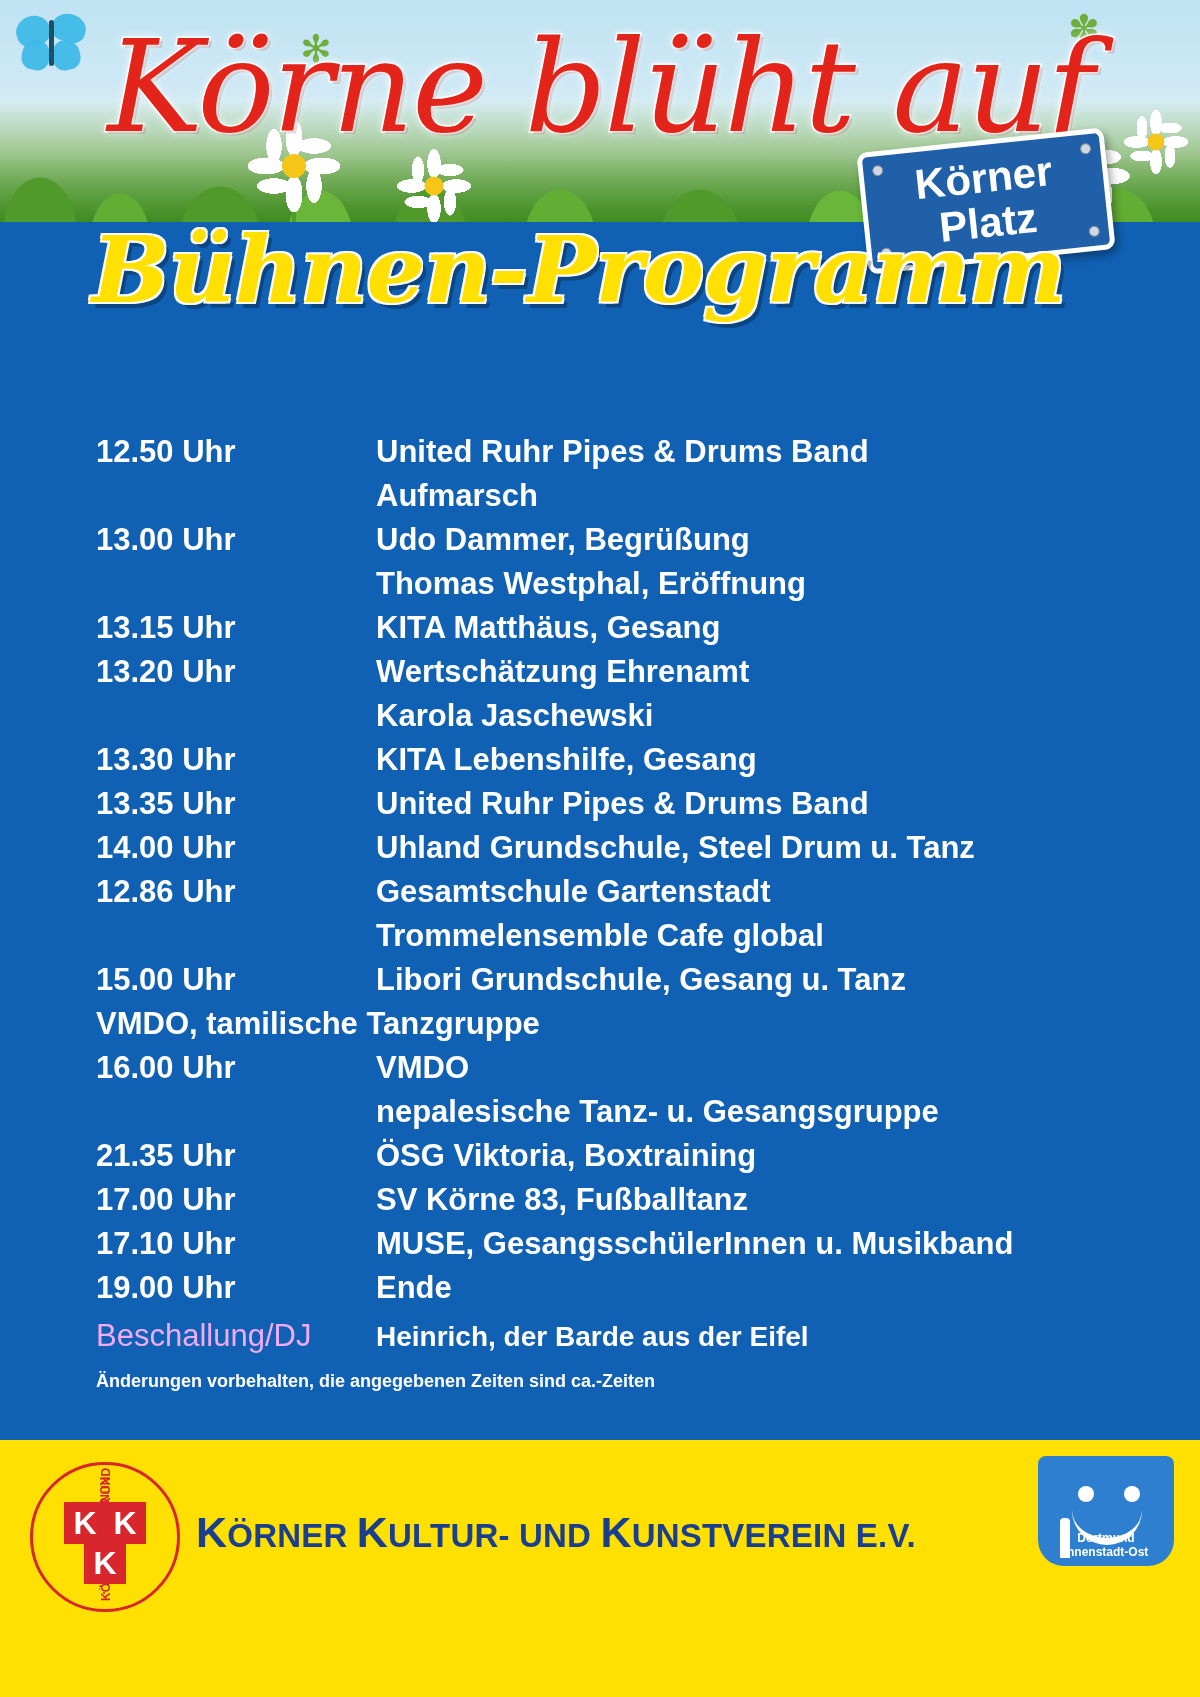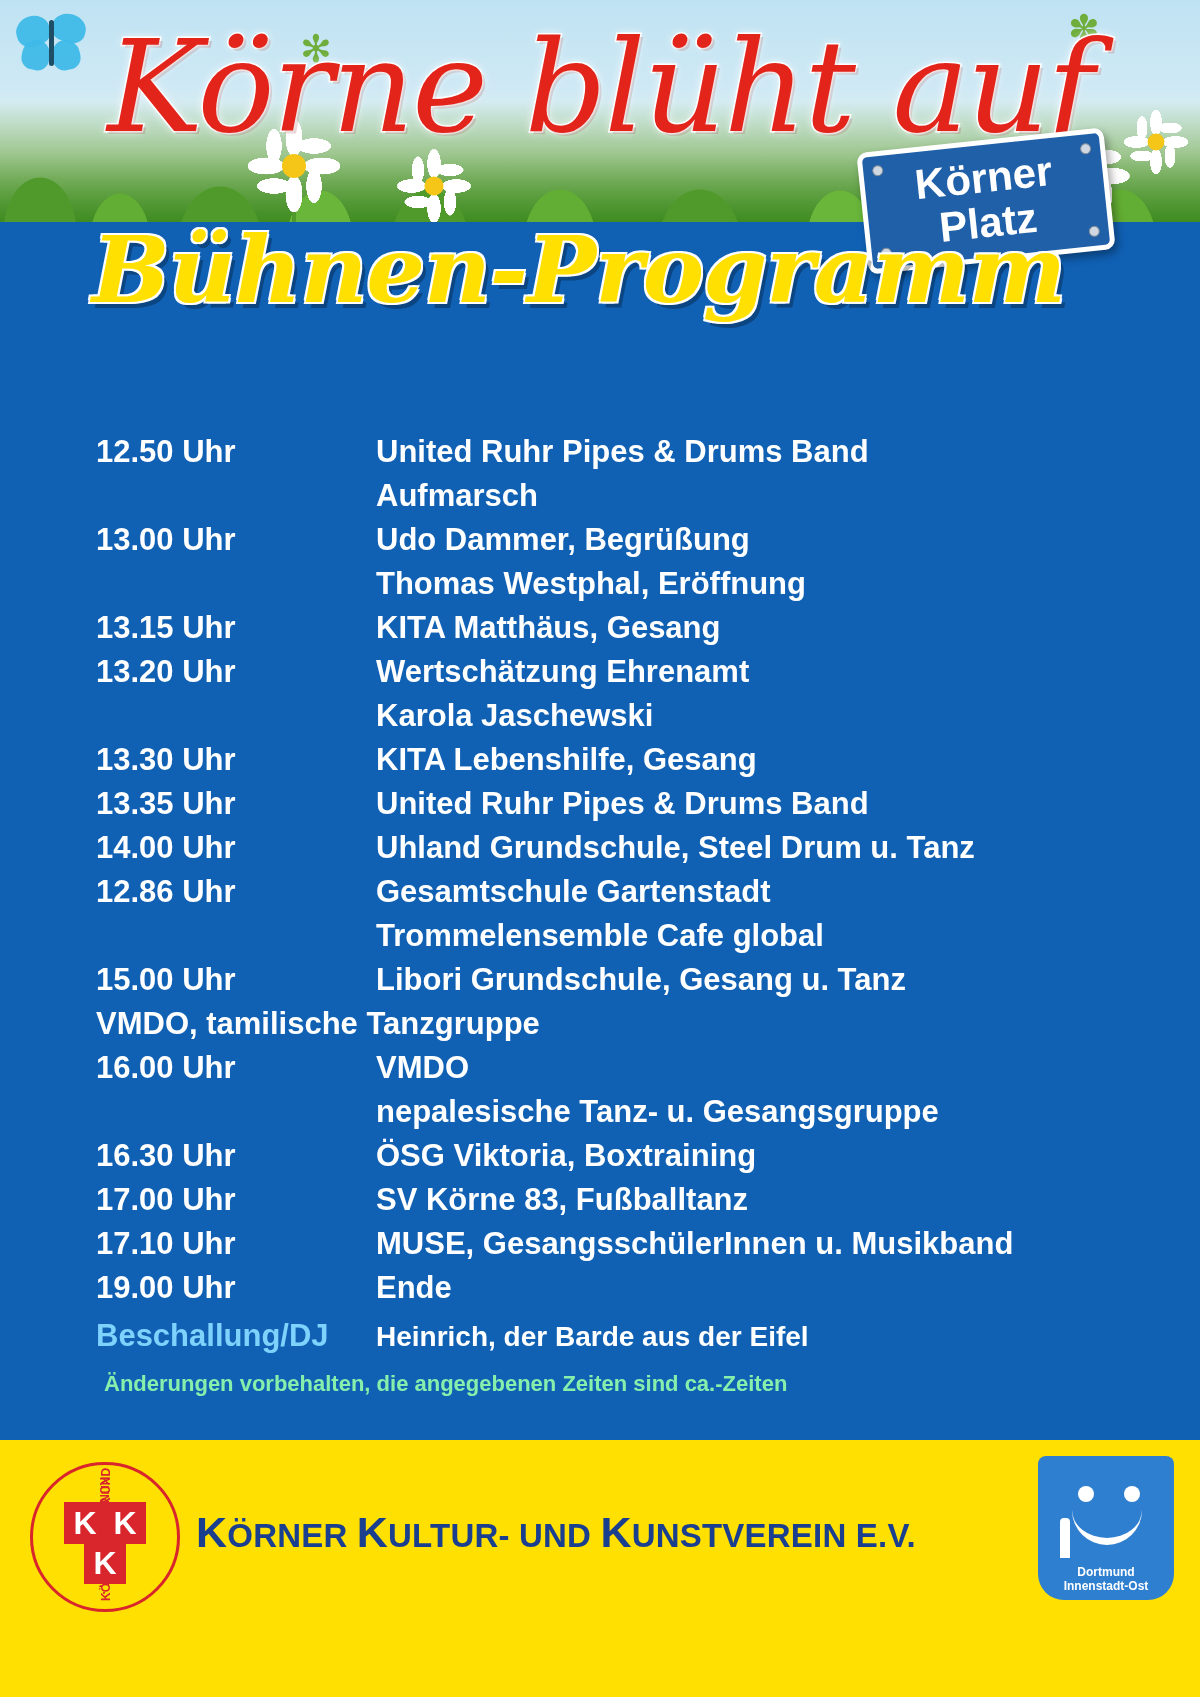--- a/index.html
+++ b/index.html
@@ -466,7 +466,7 @@
     </div>
 
     <div class="row">
-      <div class="time">16.30 Uhr</div>
+      <div class="time">21.35 Uhr</div>
       <div class="act">ÖSG Viktoria, Boxtraining</div>
     </div>
 

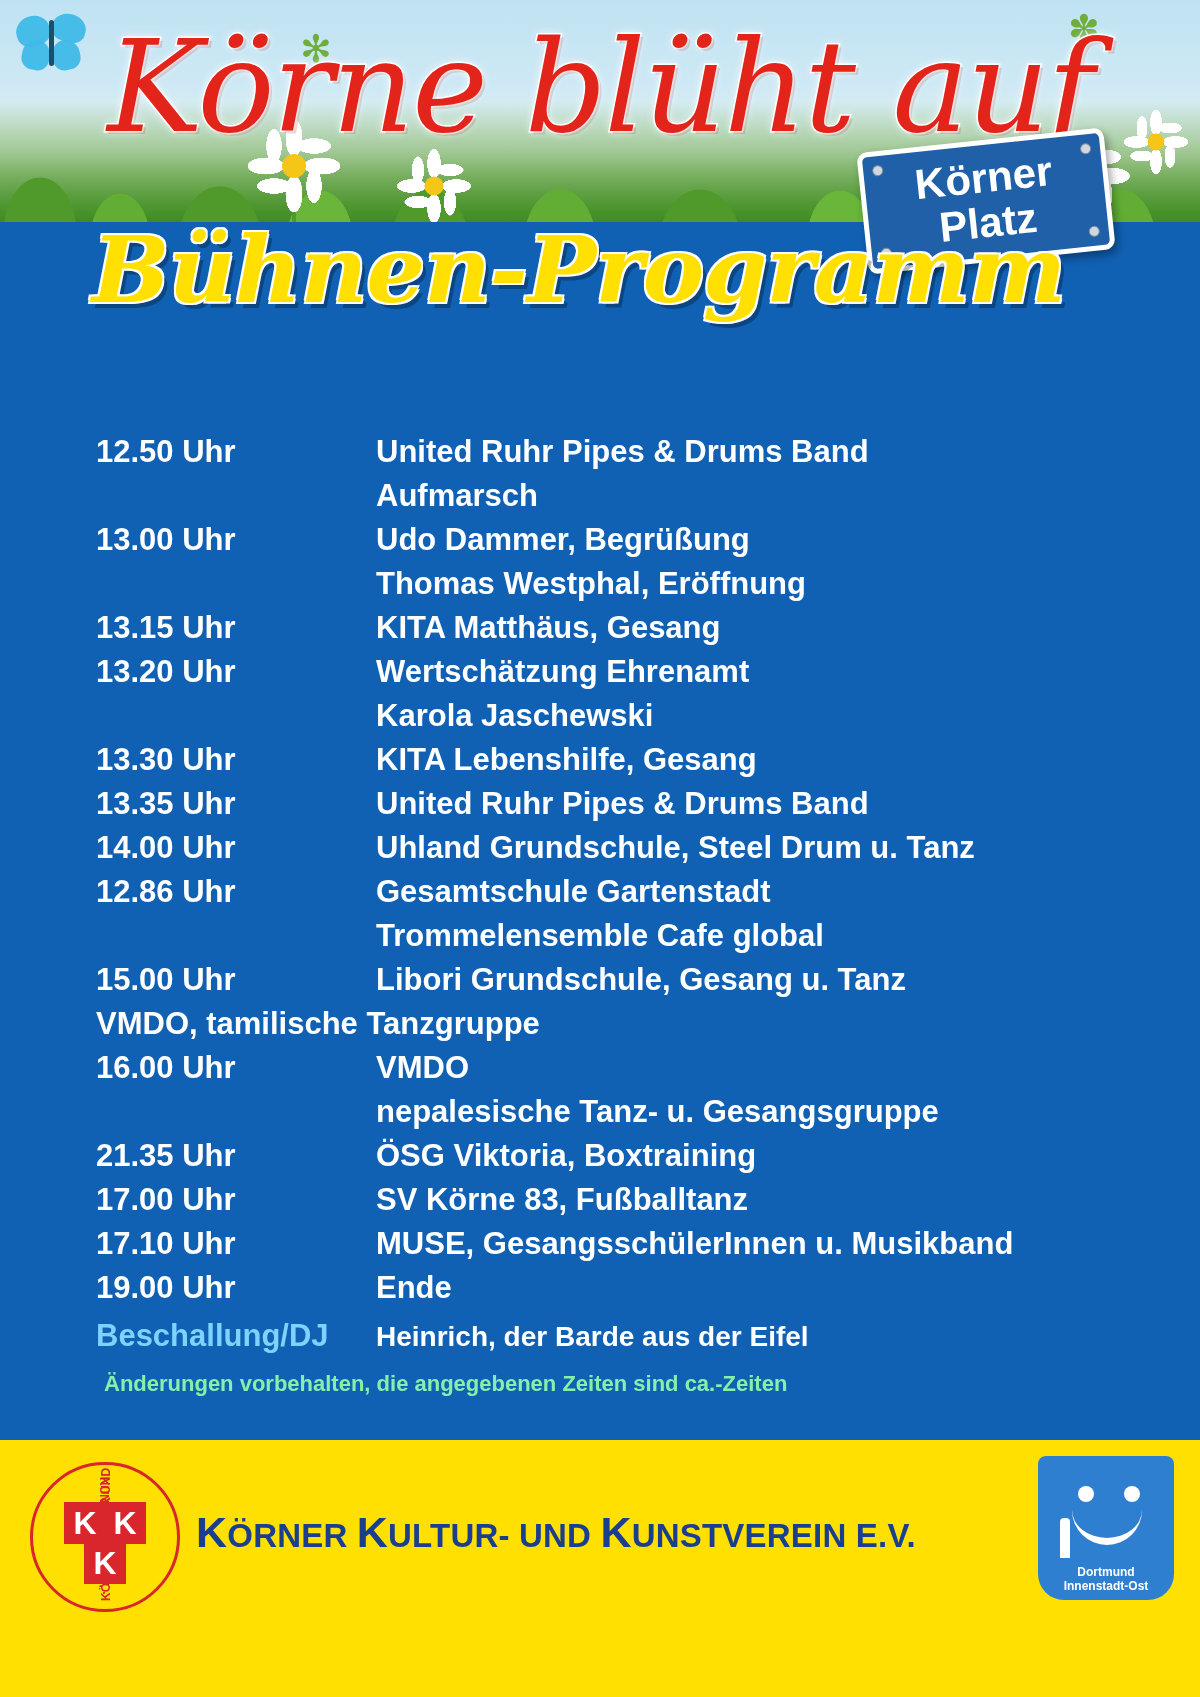--- a/index.html
+++ b/index.html
@@ -223,9 +223,9 @@
   .dj-label {
     width: 280px;
     flex: 0 0 280px;
-    font-weight: bold;
+    font-weight: normal;
     font-size: 31px;
-    color: #7dd3fc;
+    color: #f0abfc;
   }
   .dj-value {
     font-weight: bold;

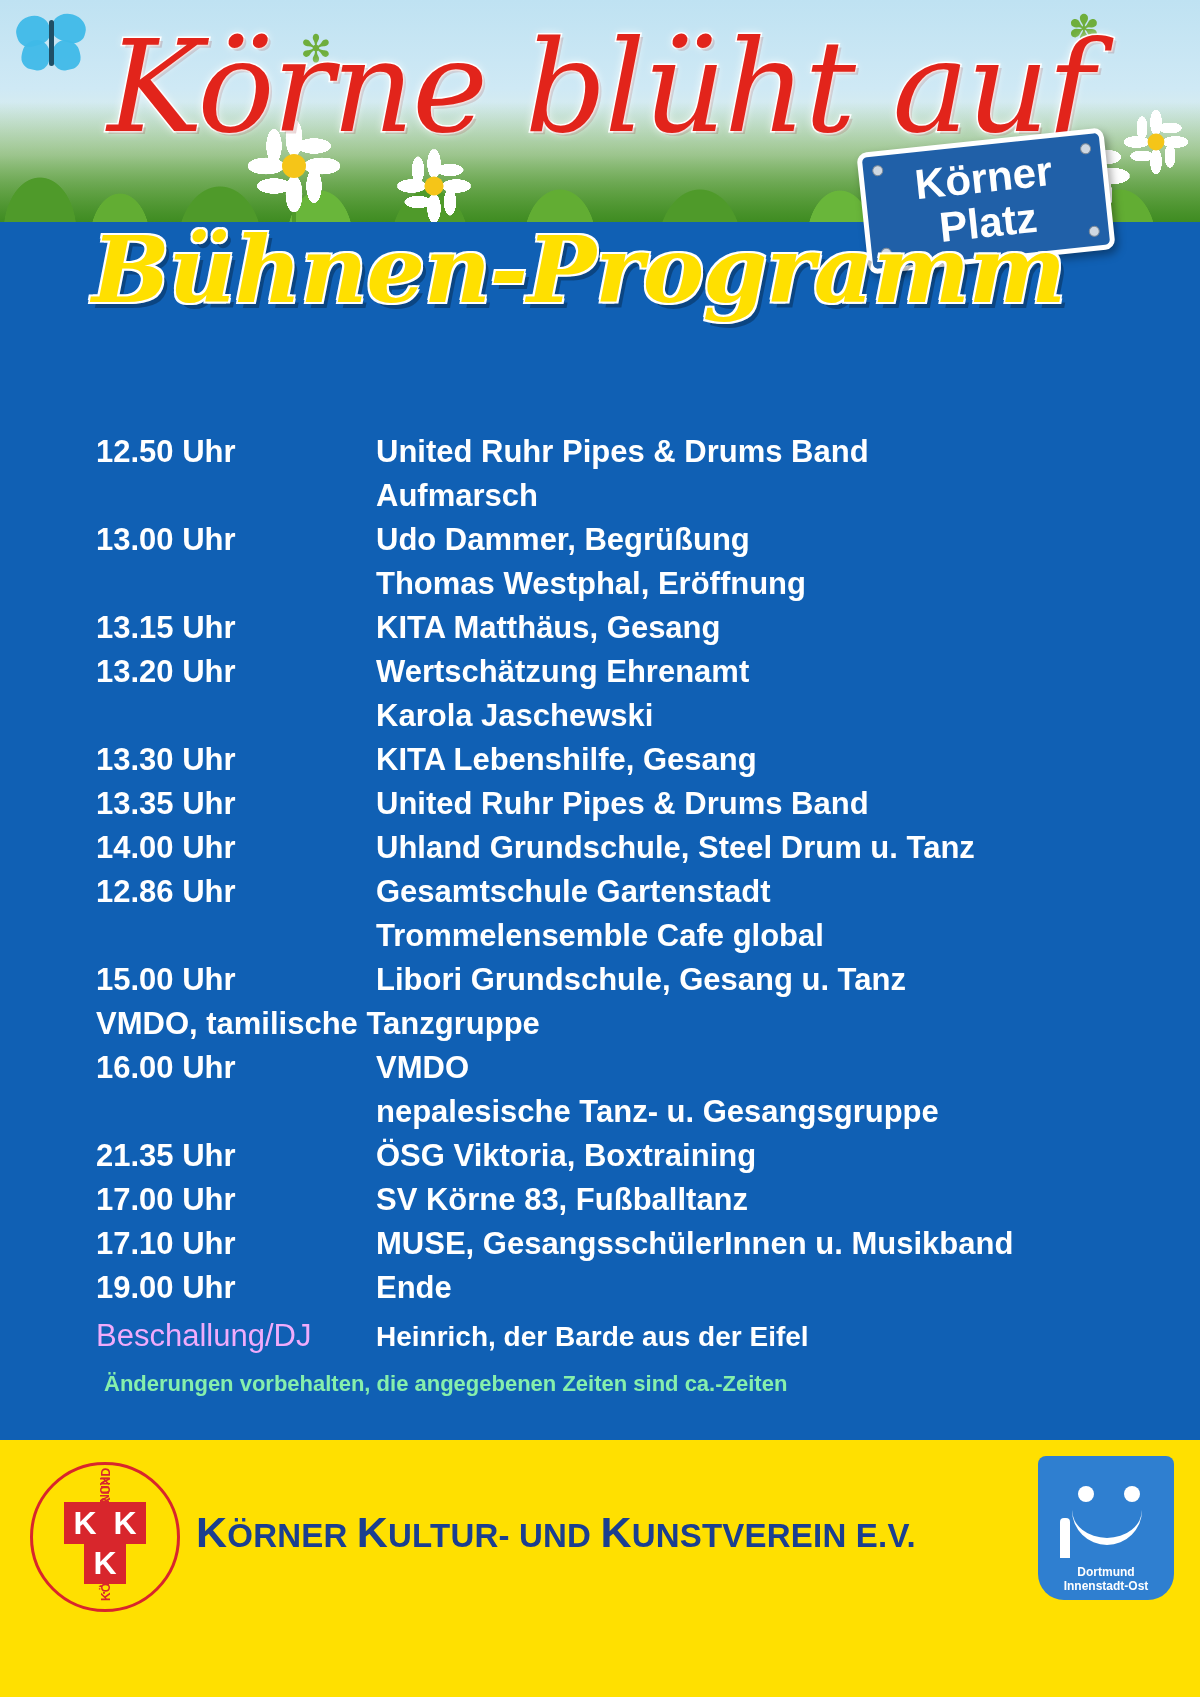--- a/index.html
+++ b/index.html
@@ -234,10 +234,10 @@
   }
   .note {
     position: absolute;
-    left: 104px; top: 1371px;
-    font-weight: bold;
-    font-size: 22px;
-    color: #86efac;
+    left: 96px; top: 1371px;
+    font-weight: bold;
+    font-size: 18px;
+    color: #ffffff;
   }
 
   

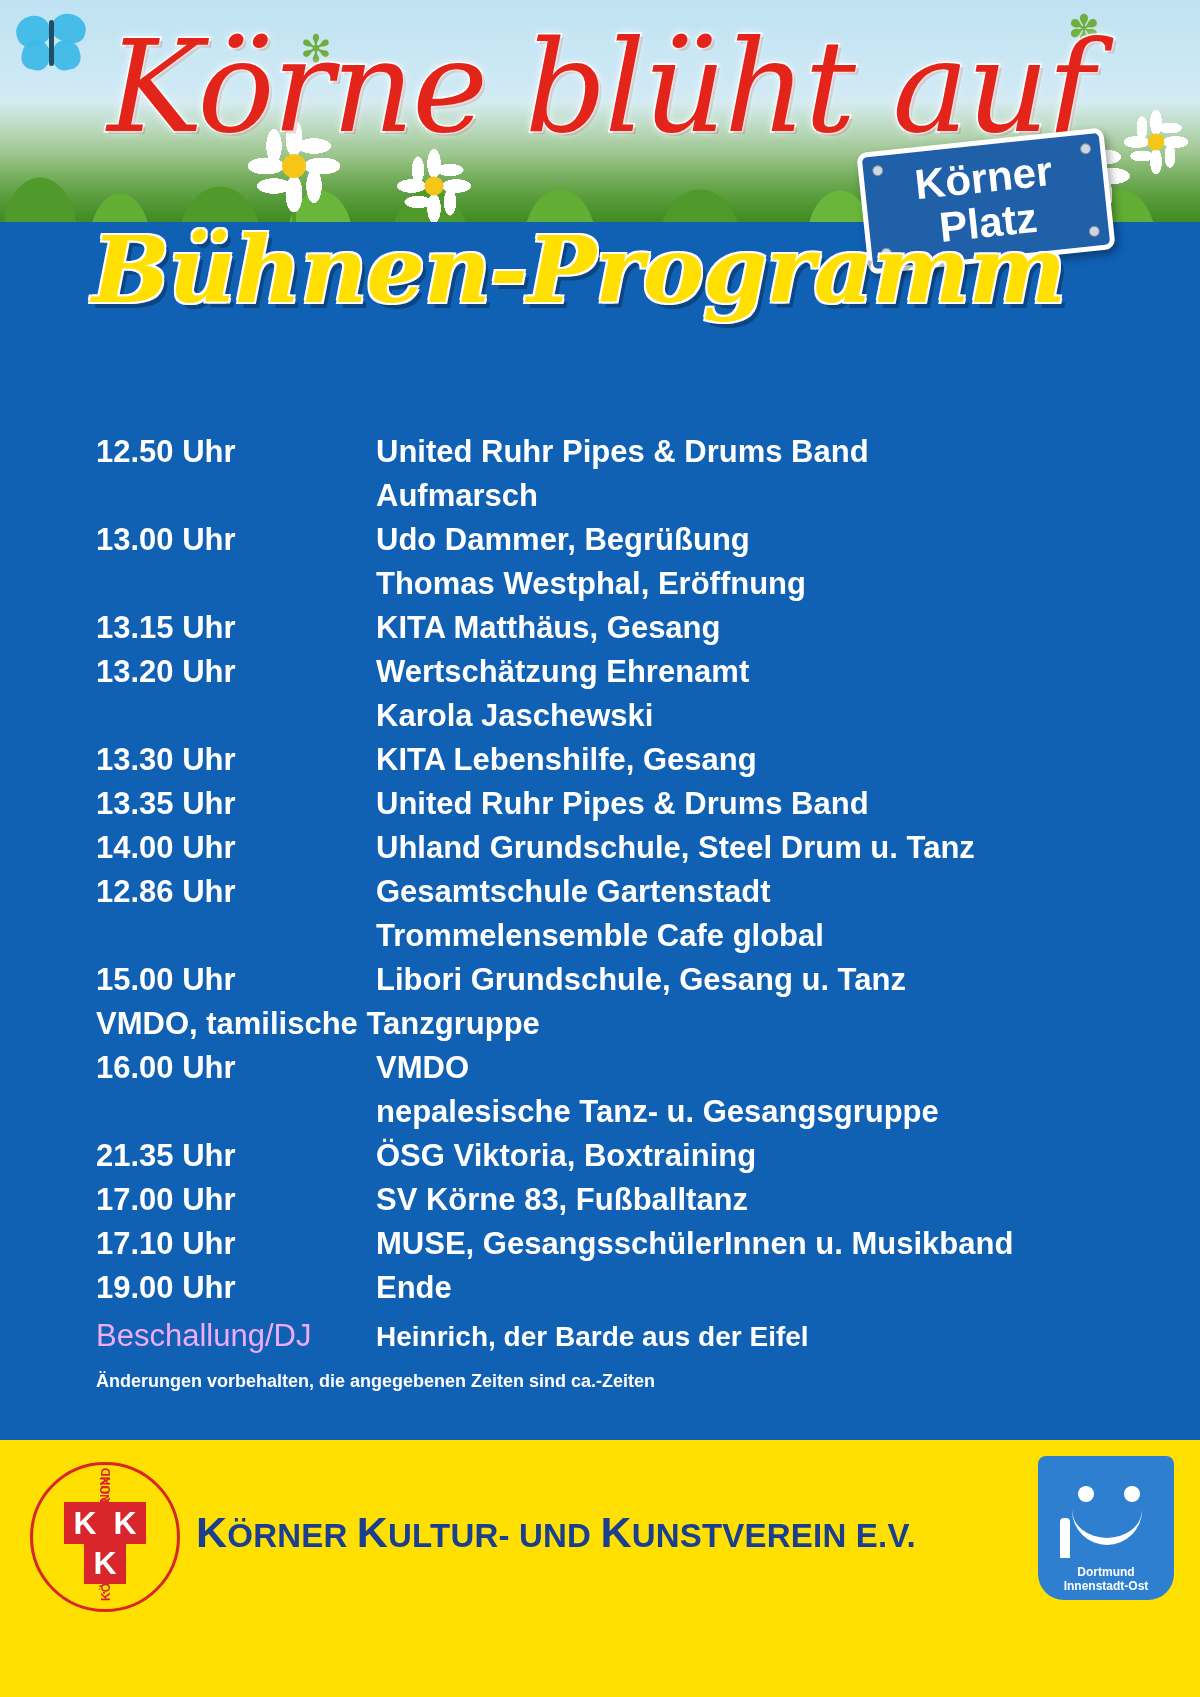--- a/index.html
+++ b/index.html
@@ -300,7 +300,7 @@
   .city-logo {
     position: absolute;
     right: 26px; top: 16px;
-    width: 136px; height: 144px;
+    width: 136px; height: 110px;
     background: #2f7fd0;
     border-radius: 8px 8px 26px 26px;
   }

